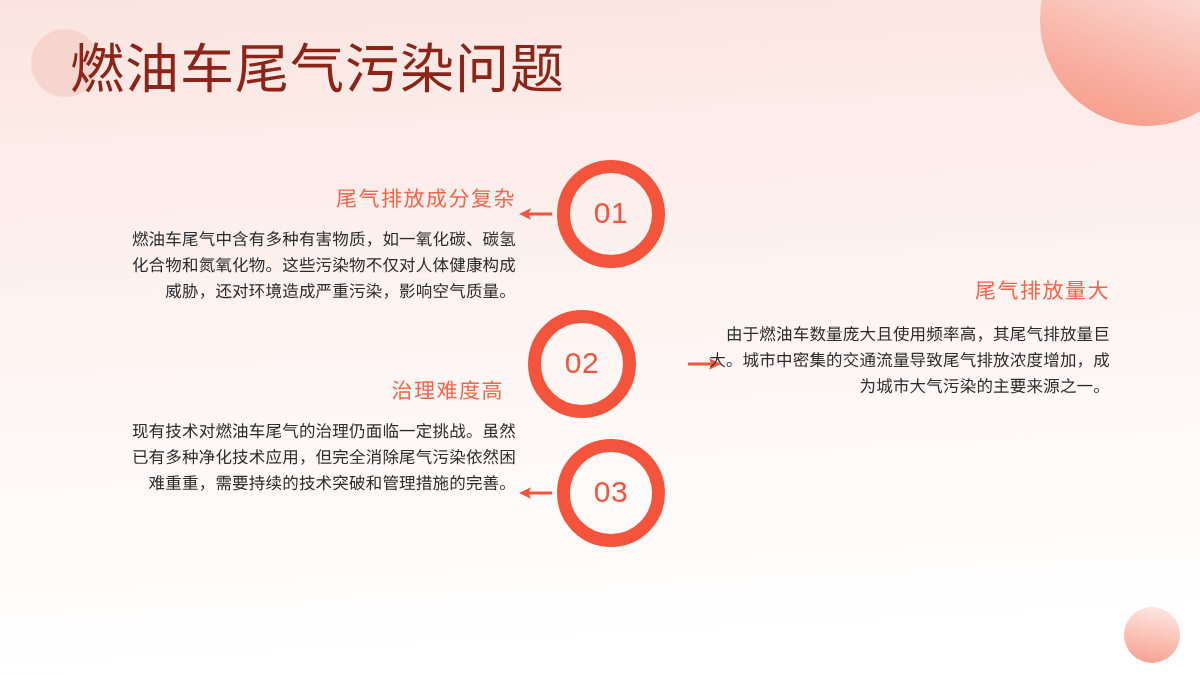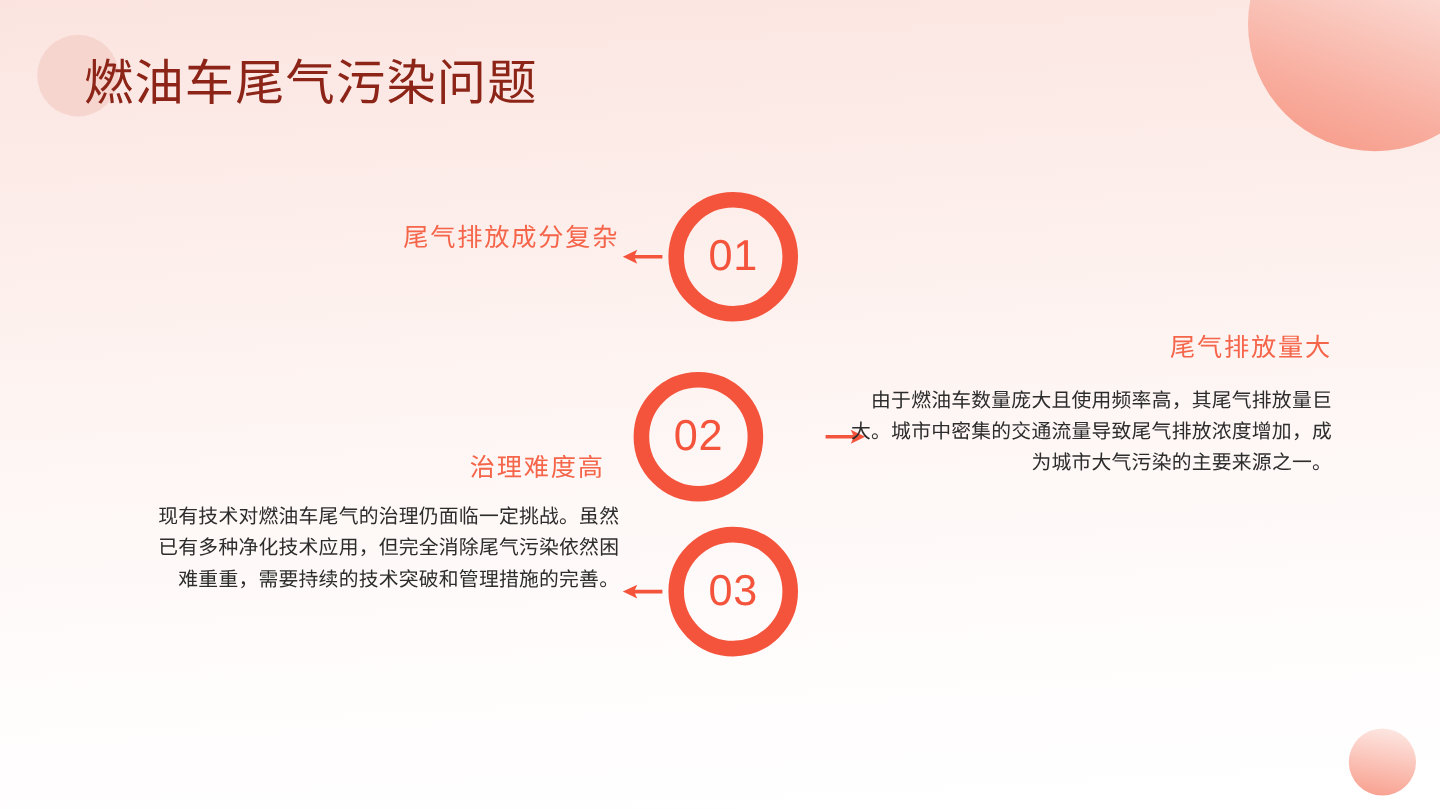--- a/index.html
+++ b/index.html
@@ -63,7 +63,7 @@
     position: absolute;
     left: 70px;
     top: 44px;
-    font-size: 41px;
+    font-size: 54px;
     line-height: 50px;
     font-weight: 400;
     letter-spacing: 1px;

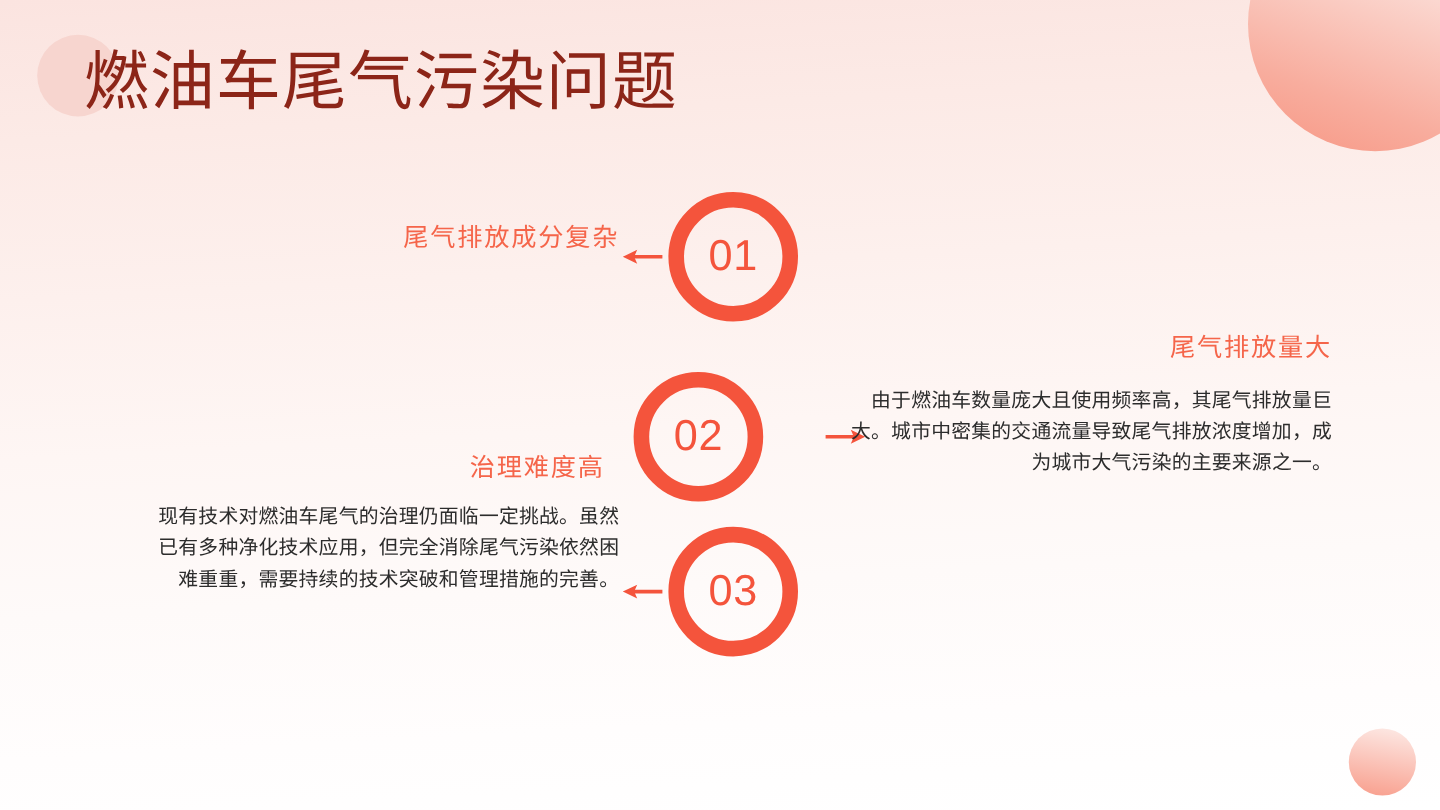--- a/index.html
+++ b/index.html
@@ -84,7 +84,7 @@
     justify-content: center;
   }
   .circle .num {
-    font-size: 36px;
+    font-size: 30px;
     line-height: 42px;
     color: #F4543C;
     font-weight: 400;

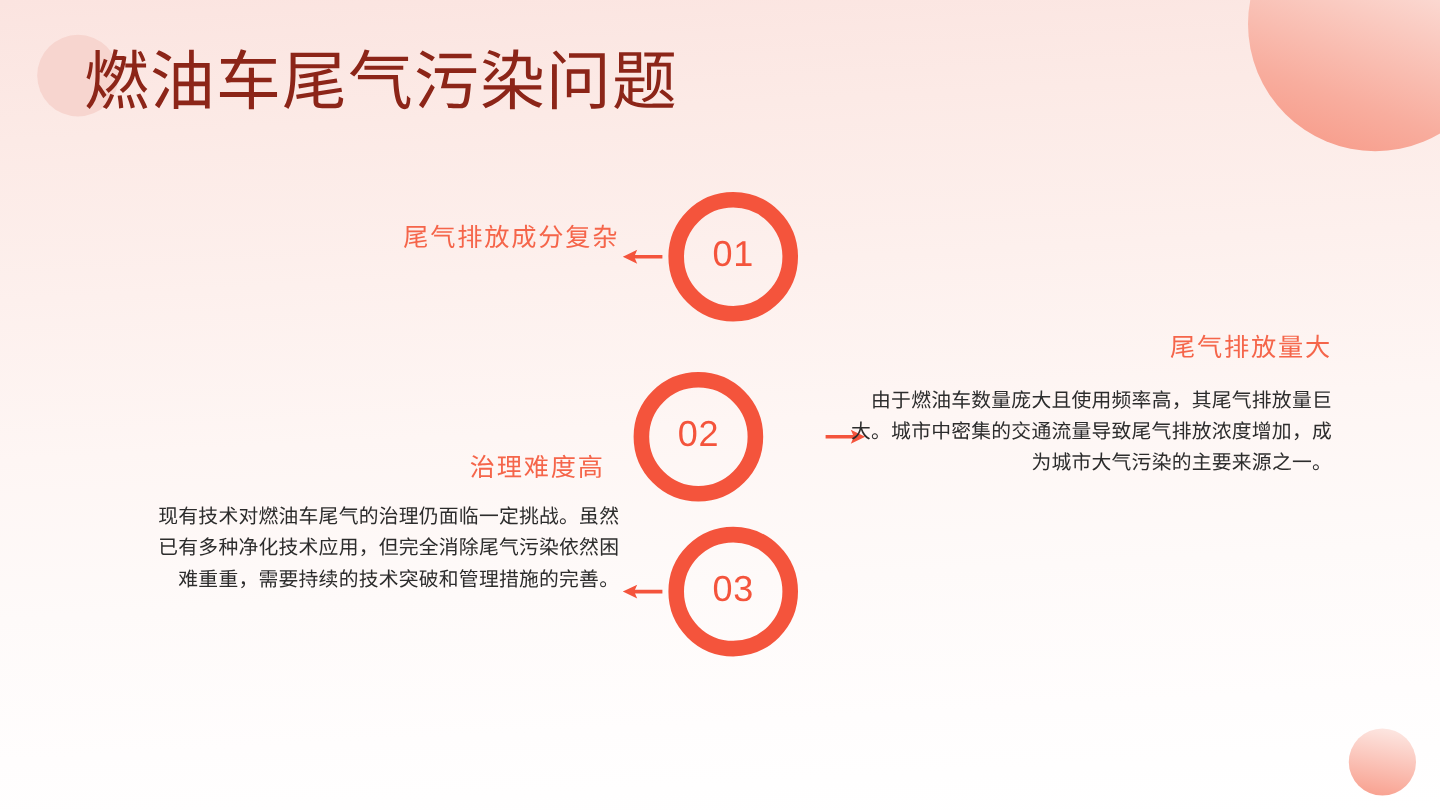--- a/index.html
+++ b/index.html
@@ -171,6 +171,7 @@
   </div>
   <div class="block right-align" id="block-01">
     <div class="heading">尾气排放成分复杂</div>
+    <div class="body">燃油车尾气中含有多种有害物质，如一氧化碳、碳氢化合物和氮氧化物。这些污染物不仅对人体健康构成威胁，还对环境造成严重污染，影响空气质量。</div>
   </div>
 
   <div class="circle" id="circle-02">

